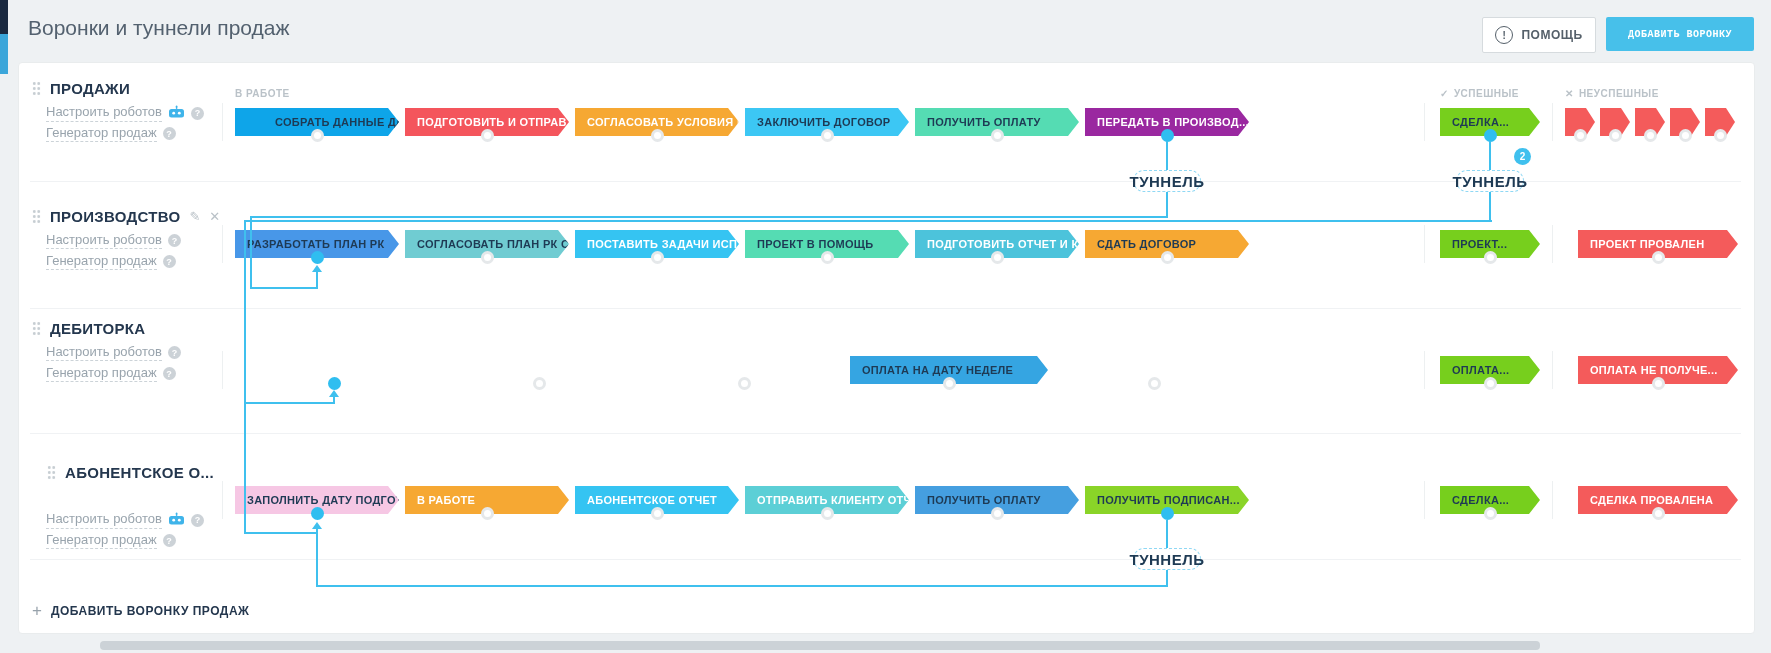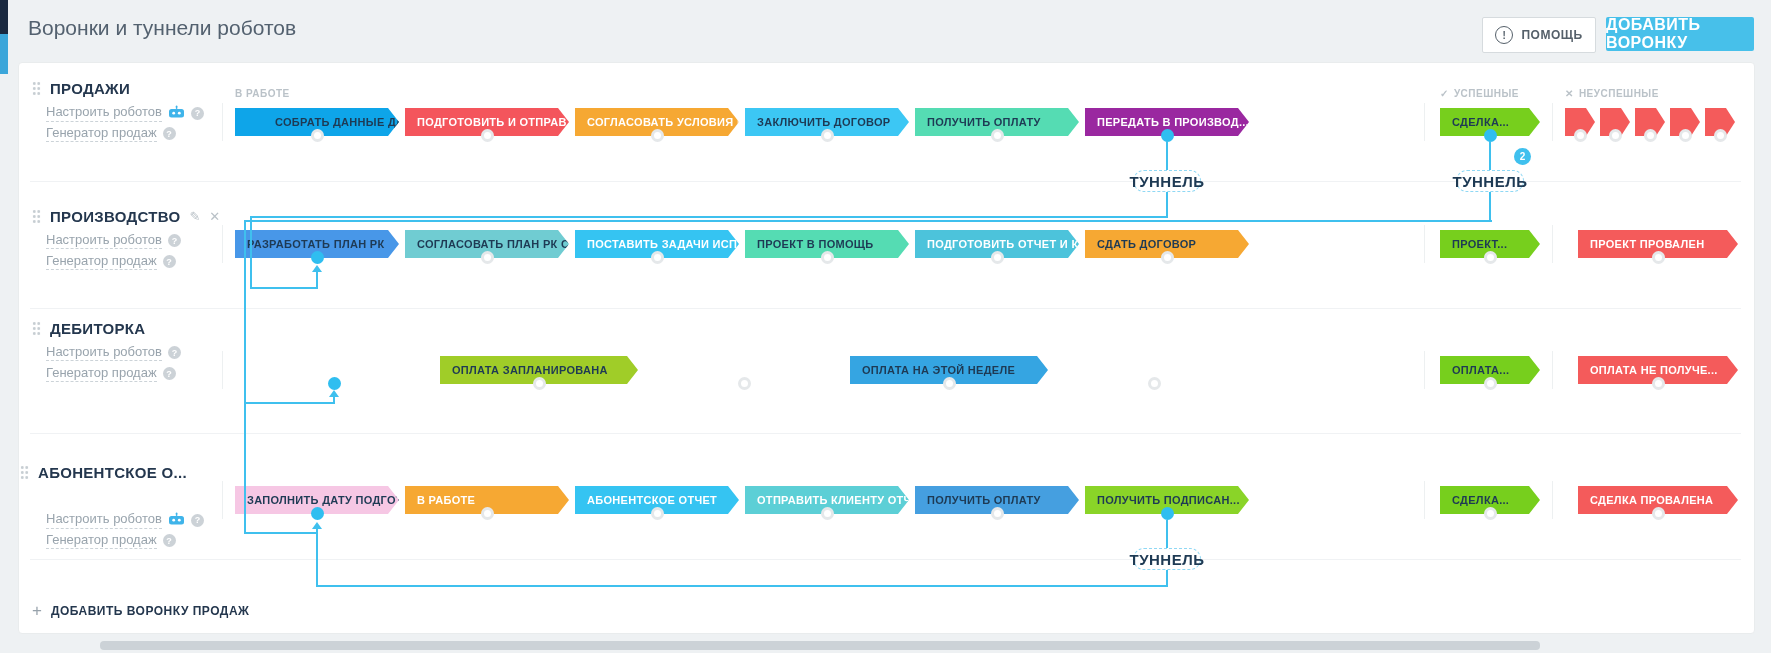--- a/index.html
+++ b/index.html
@@ -40,7 +40,7 @@
   <div class="abs" style="left:0;top:0;width:8px;height:34px;background:#1a2940;"></div>
   <div class="abs" style="left:0;top:34px;width:8px;height:40px;background:#3ba6da;"></div>
 
-  <div class="abs title" style="left:28px;top:16px;">Воронки и туннели роботов</div>
+  <div class="abs title" style="left:28px;top:16px;">Воронки и туннели продаж</div>
   <div class="abs btn-help" style="left:1482px;top:17px;width:112px;height:34px;">
     <span class="bang">!</span>
     <span>ПОМОЩЬ</span>

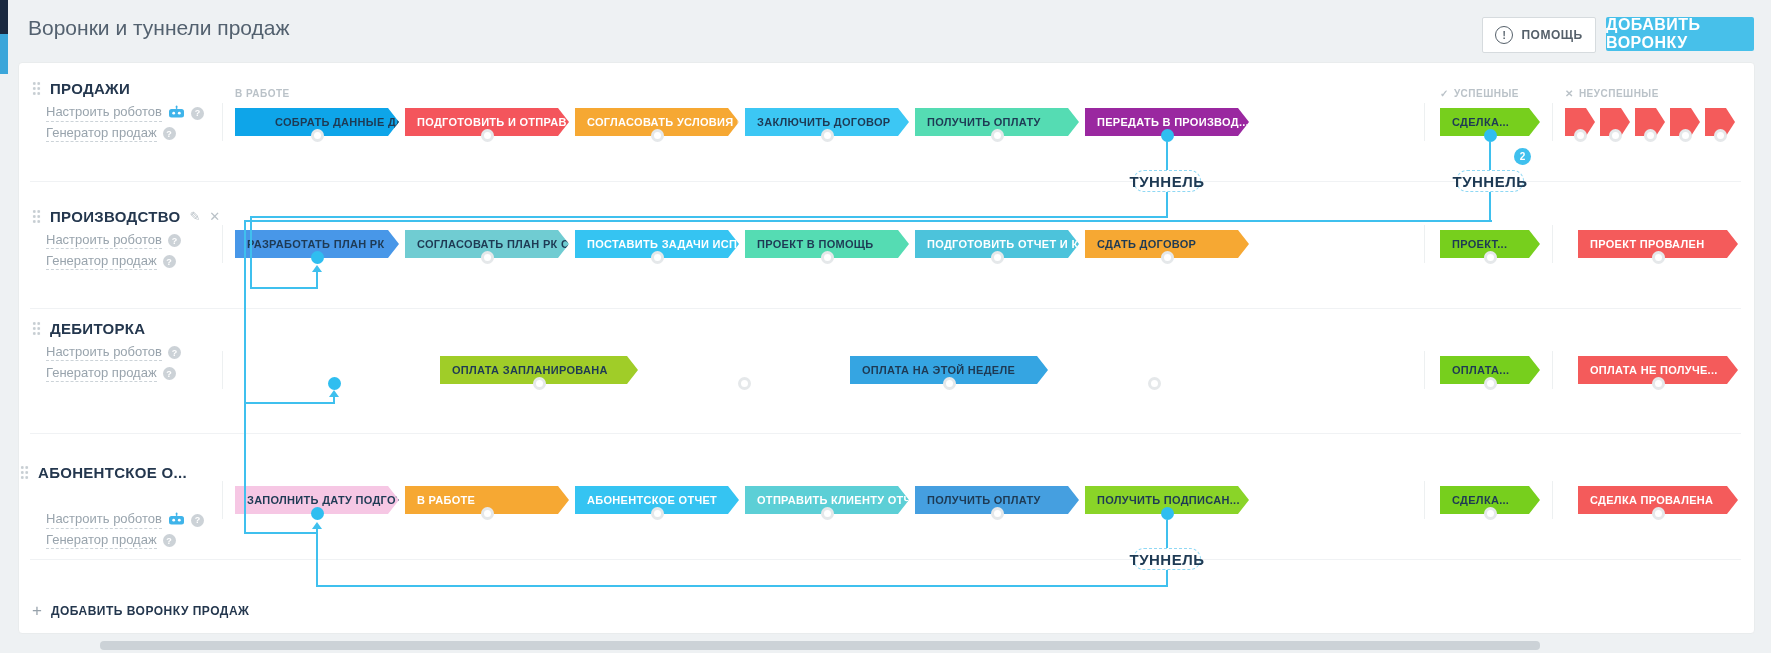--- a/index.html
+++ b/index.html
@@ -9,7 +9,7 @@
   .title{font-size:21px;color:#53616f;font-weight:400;}
   .btn-help{display:flex;align-items:center;gap:8px;justify-content:center;background:#fff;border:1px solid #d6dbde;border-radius:2px;font-size:12px;font-weight:bold;color:#55606a;letter-spacing:.5px;cursor:pointer;}
   .bang{width:16px;height:16px;border:1.5px solid #55606a;border-radius:50%;display:flex;align-items:center;justify-content:center;font-size:10px;font-weight:bold;}
-  .btn-add{display:flex;align-items:center;justify-content:center;background:#47c0ea;border-radius:2px;font-size:16px;font-weight:bold;color:#fff;letter-spacing:.5px;cursor:pointer;}
+  .btn-add{display:flex;align-items:center;justify-content:center;background:#47c0ea;border-radius:2px;font-size:10px;font-weight:bold;color:#fff;letter-spacing:.5px;cursor:pointer;font-family:Liberation Mono, monospace;}
   .divider{height:1px;background:#f0f2f4;}
   .sep{width:1px;background:#edf0f1;}
   .cap{font-size:10px;font-weight:bold;color:#bac2c8;letter-spacing:.5px;white-space:nowrap;display:flex;align-items:center;gap:5px;}

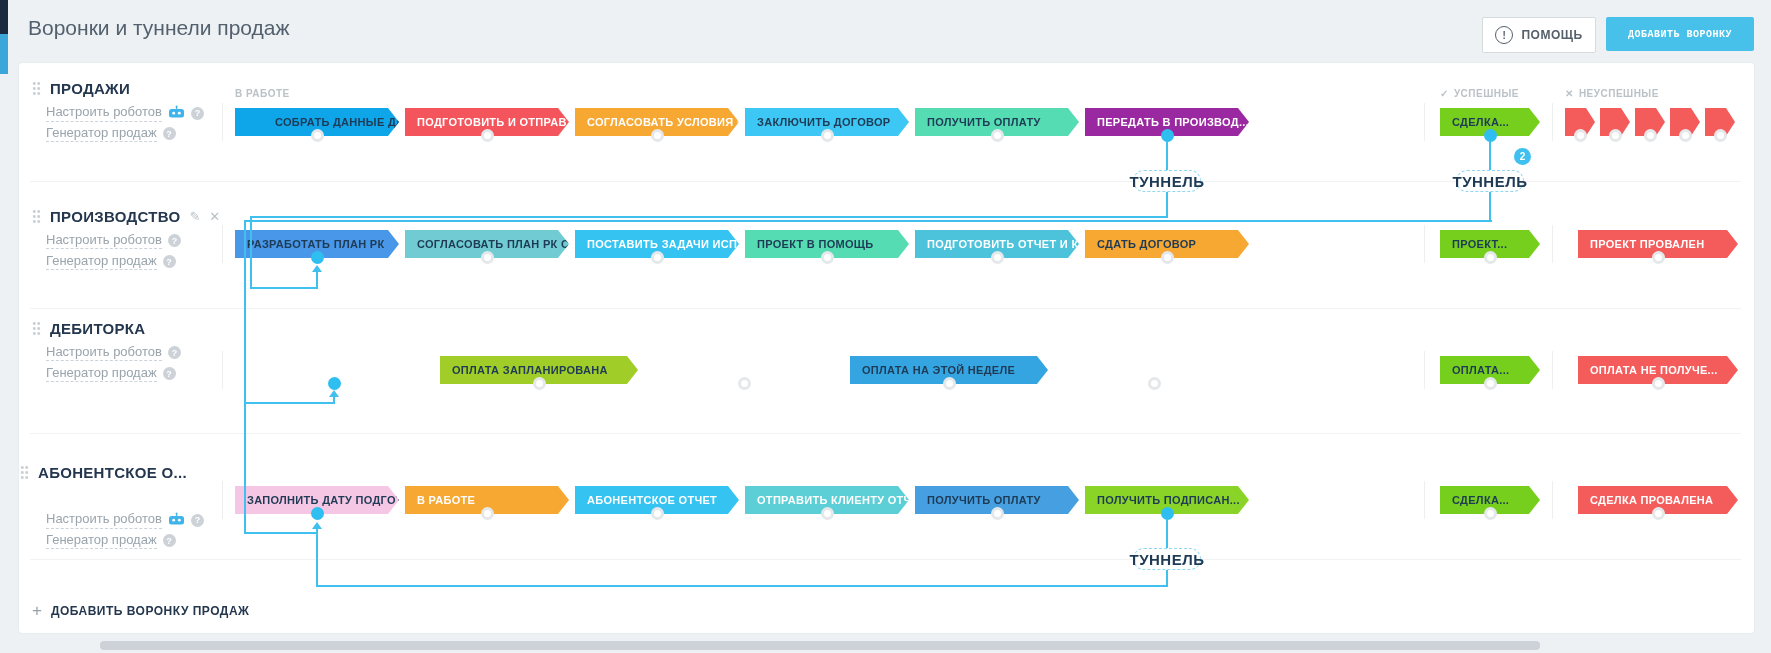--- a/index.html
+++ b/index.html
@@ -194,9 +194,6 @@
     <div class="abs sep" style="left: 1424px; top: 351px; height: 38px;"></div>
     <div class="abs sep" style="left: 1552px; top: 351px; height: 38px;"></div>
     <div class="abs bluedot" style="left: 327.5px; top: 377px;"></div>
-    <div class="abs chip" style="left: 440px; top: 356px; width: 198px; background: rgb(160, 205, 40); color: rgb(30, 58, 84);">
-      <span>ОПЛАТА ЗАПЛАНИРОВАНА</span>
-    </div>
     <div class="abs ring" style="left: 532.5px; top: 377px;"></div>
     <div class="abs ring" style="left: 737.5px; top: 377px;"></div>
     <div class="abs chip" style="left: 850px; top: 356px; width: 198px; background: rgb(53, 165, 226); color: rgb(30, 58, 84);">

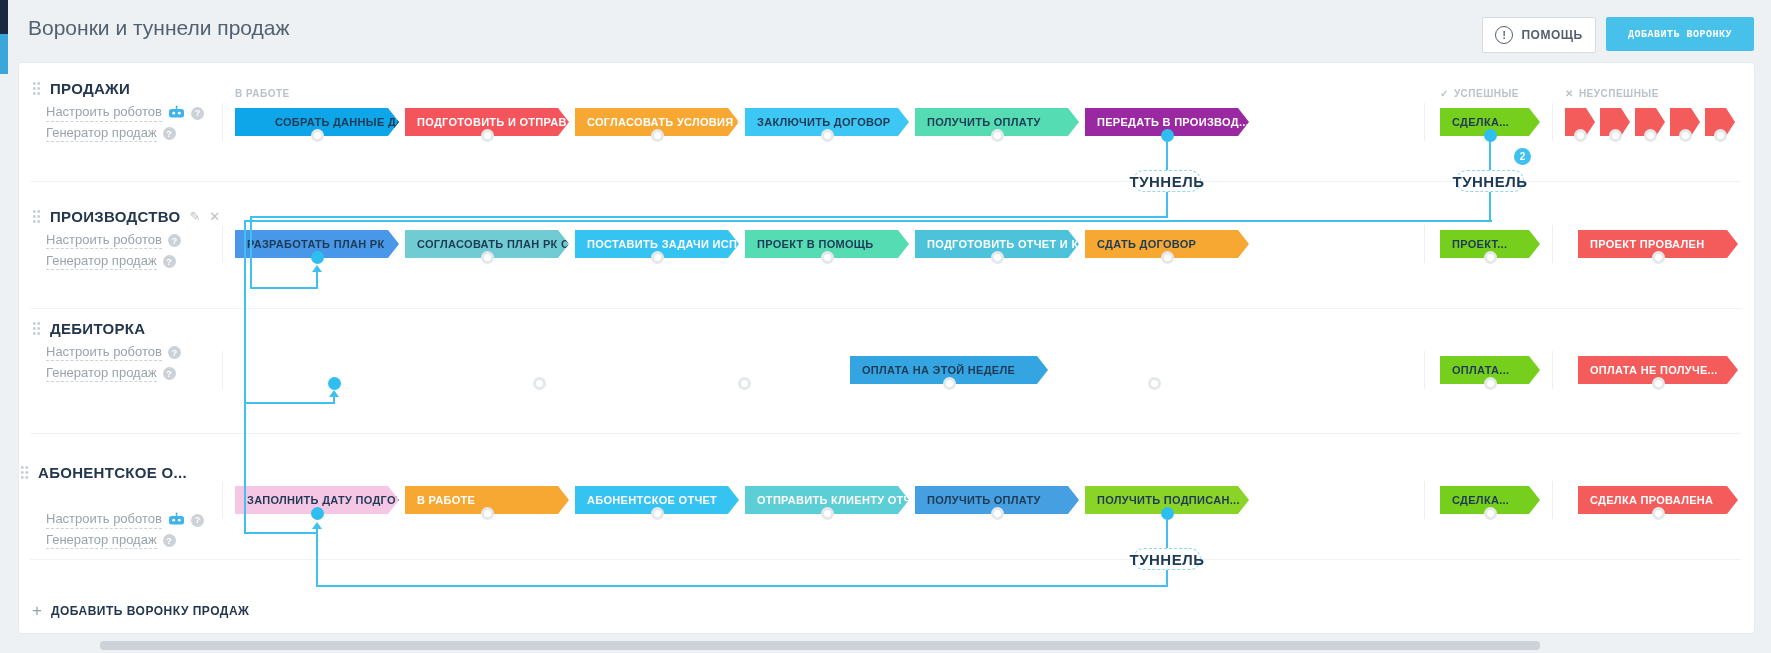--- a/index.html
+++ b/index.html
@@ -197,7 +197,7 @@
     <div class="abs ring" style="left: 532.5px; top: 377px;"></div>
     <div class="abs ring" style="left: 737.5px; top: 377px;"></div>
     <div class="abs chip" style="left: 850px; top: 356px; width: 198px; background: rgb(53, 165, 226); color: rgb(30, 58, 84);">
-      <span>ОПЛАТА НА ЭТОЙ НЕДЕЛЕ</span>
+      <span>ОПЛАТА НА ДАТУ НЕДЕЛЕ</span>
     </div>
     <div class="abs ring" style="left: 942.5px; top: 377px;"></div>
     <div class="abs ring" style="left: 1147.5px; top: 377px;"></div>

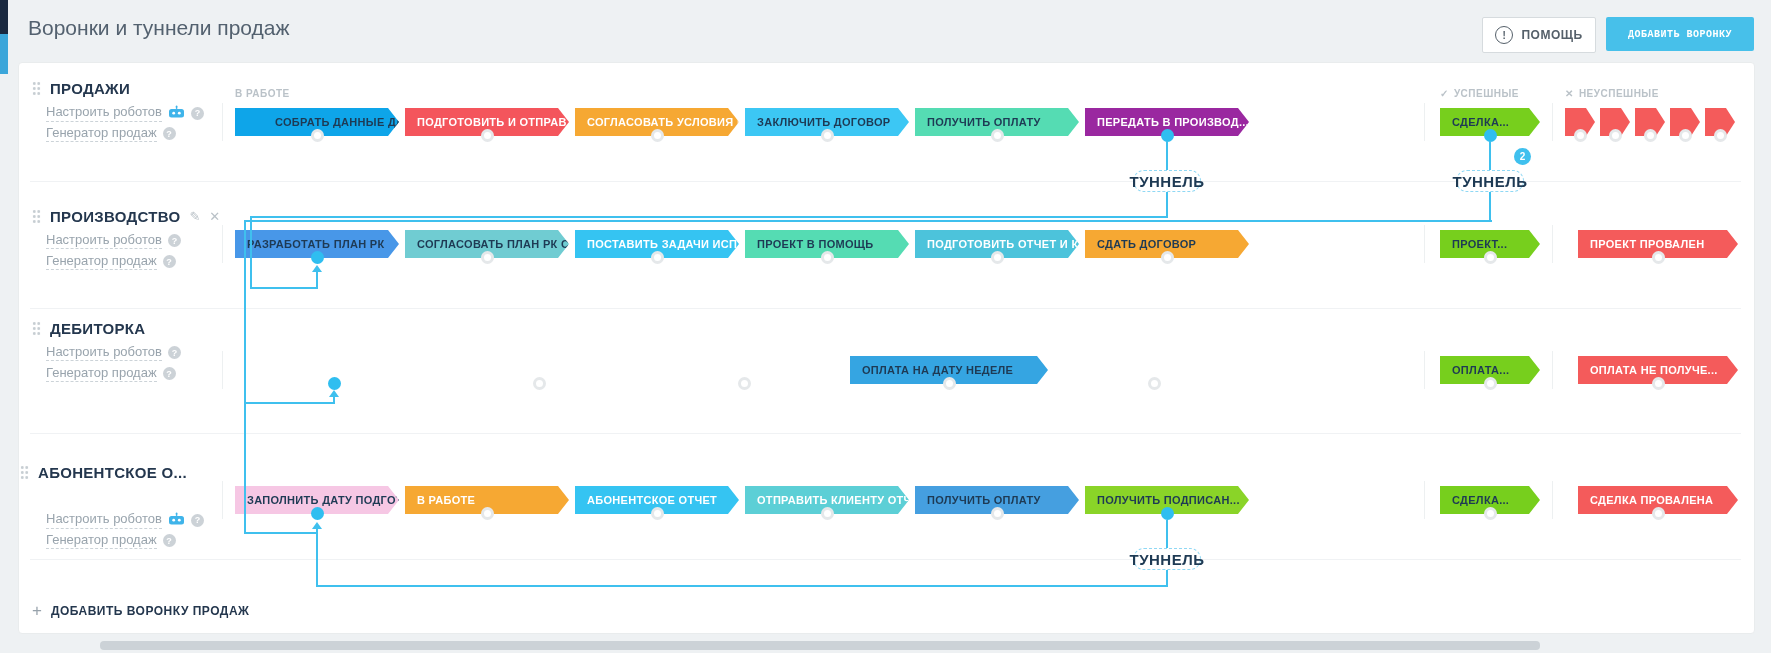--- a/index.html
+++ b/index.html
@@ -209,7 +209,7 @@
       <span>ОПЛАТА НЕ ПОЛУЧЕ...</span>
     </div>
     <div class="abs ring" style="left: 1651.5px; top: 377px;"></div>
-    <div class="abs fname-row" style="left: 20px; top: 464px;">
+    <div class="abs fname-row" style="left: 47px; top: 464px;">
       <span class="handle"></span>
       <span class="fname">АБОНЕНТСКОЕ О...</span>
     </div>

